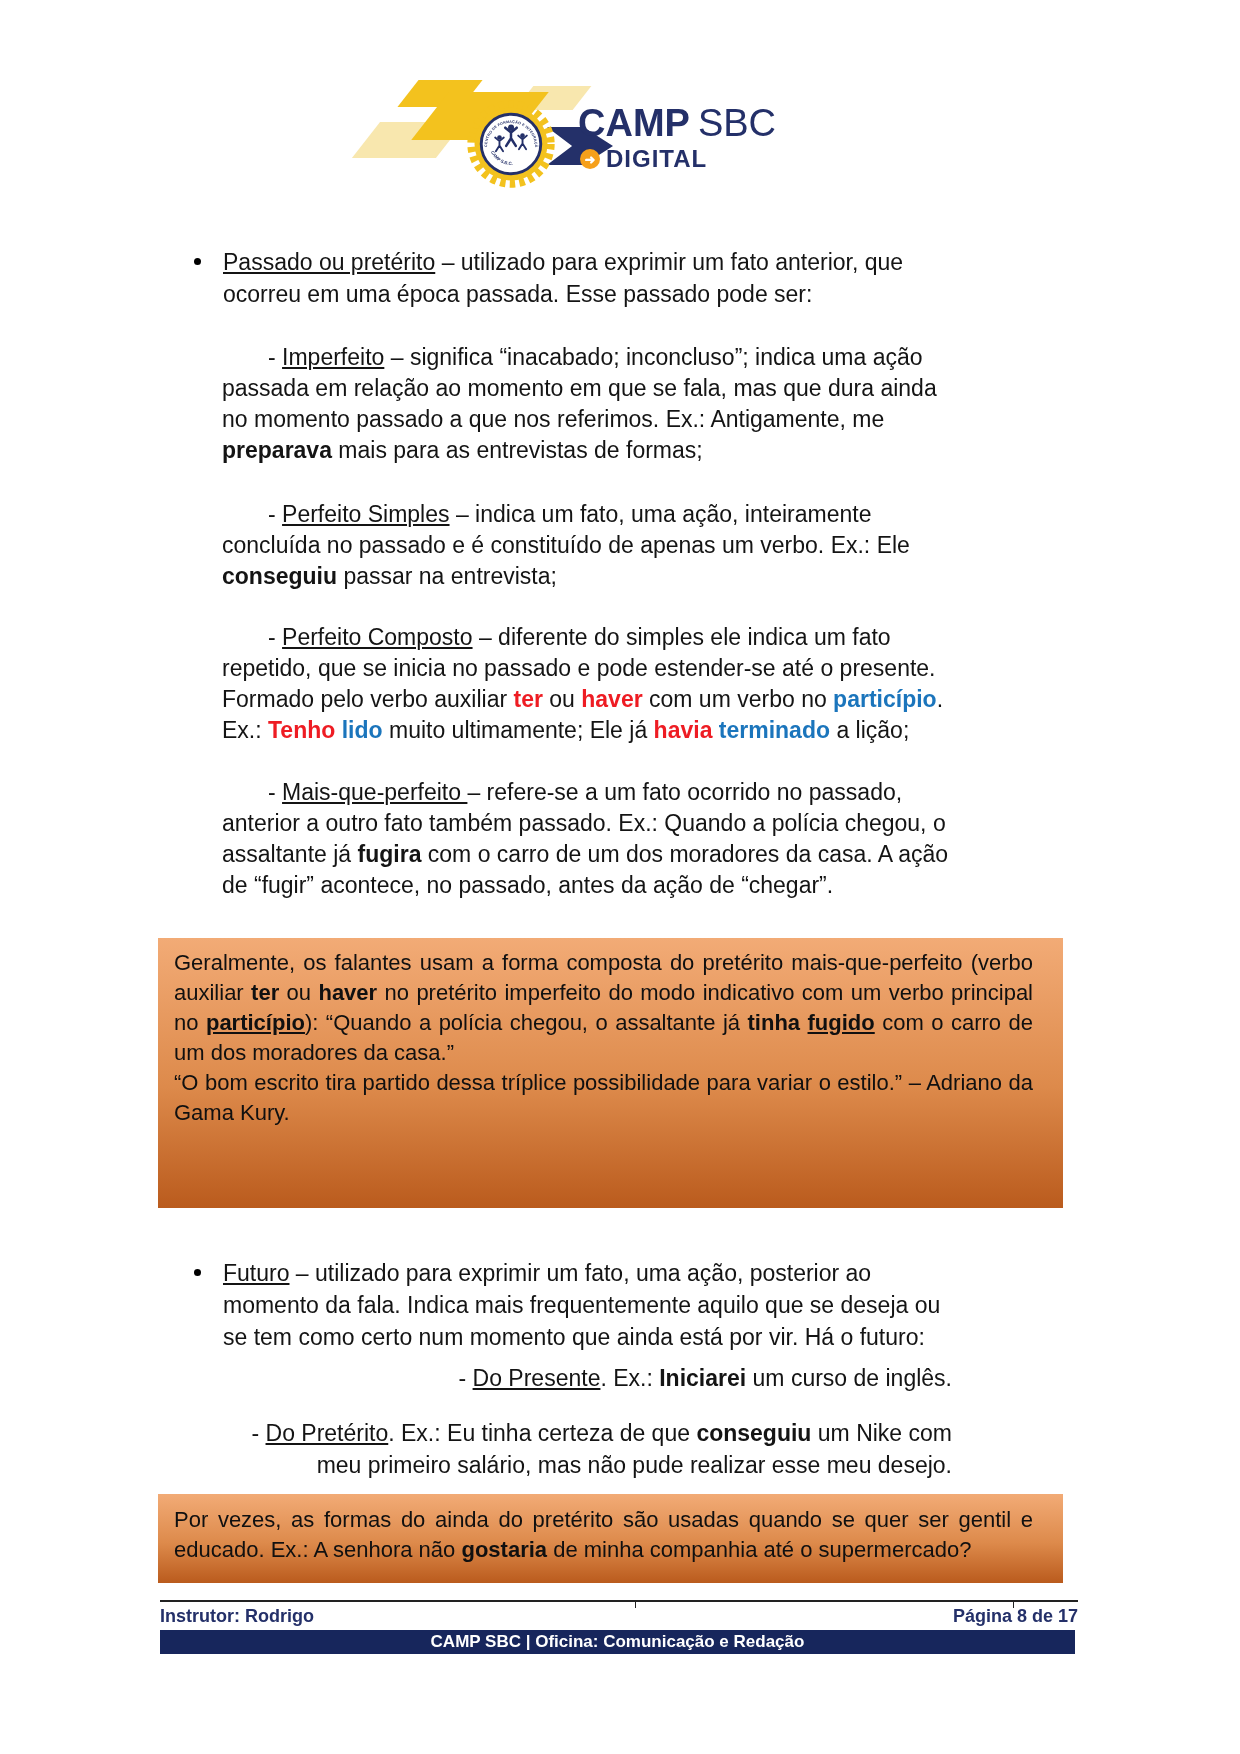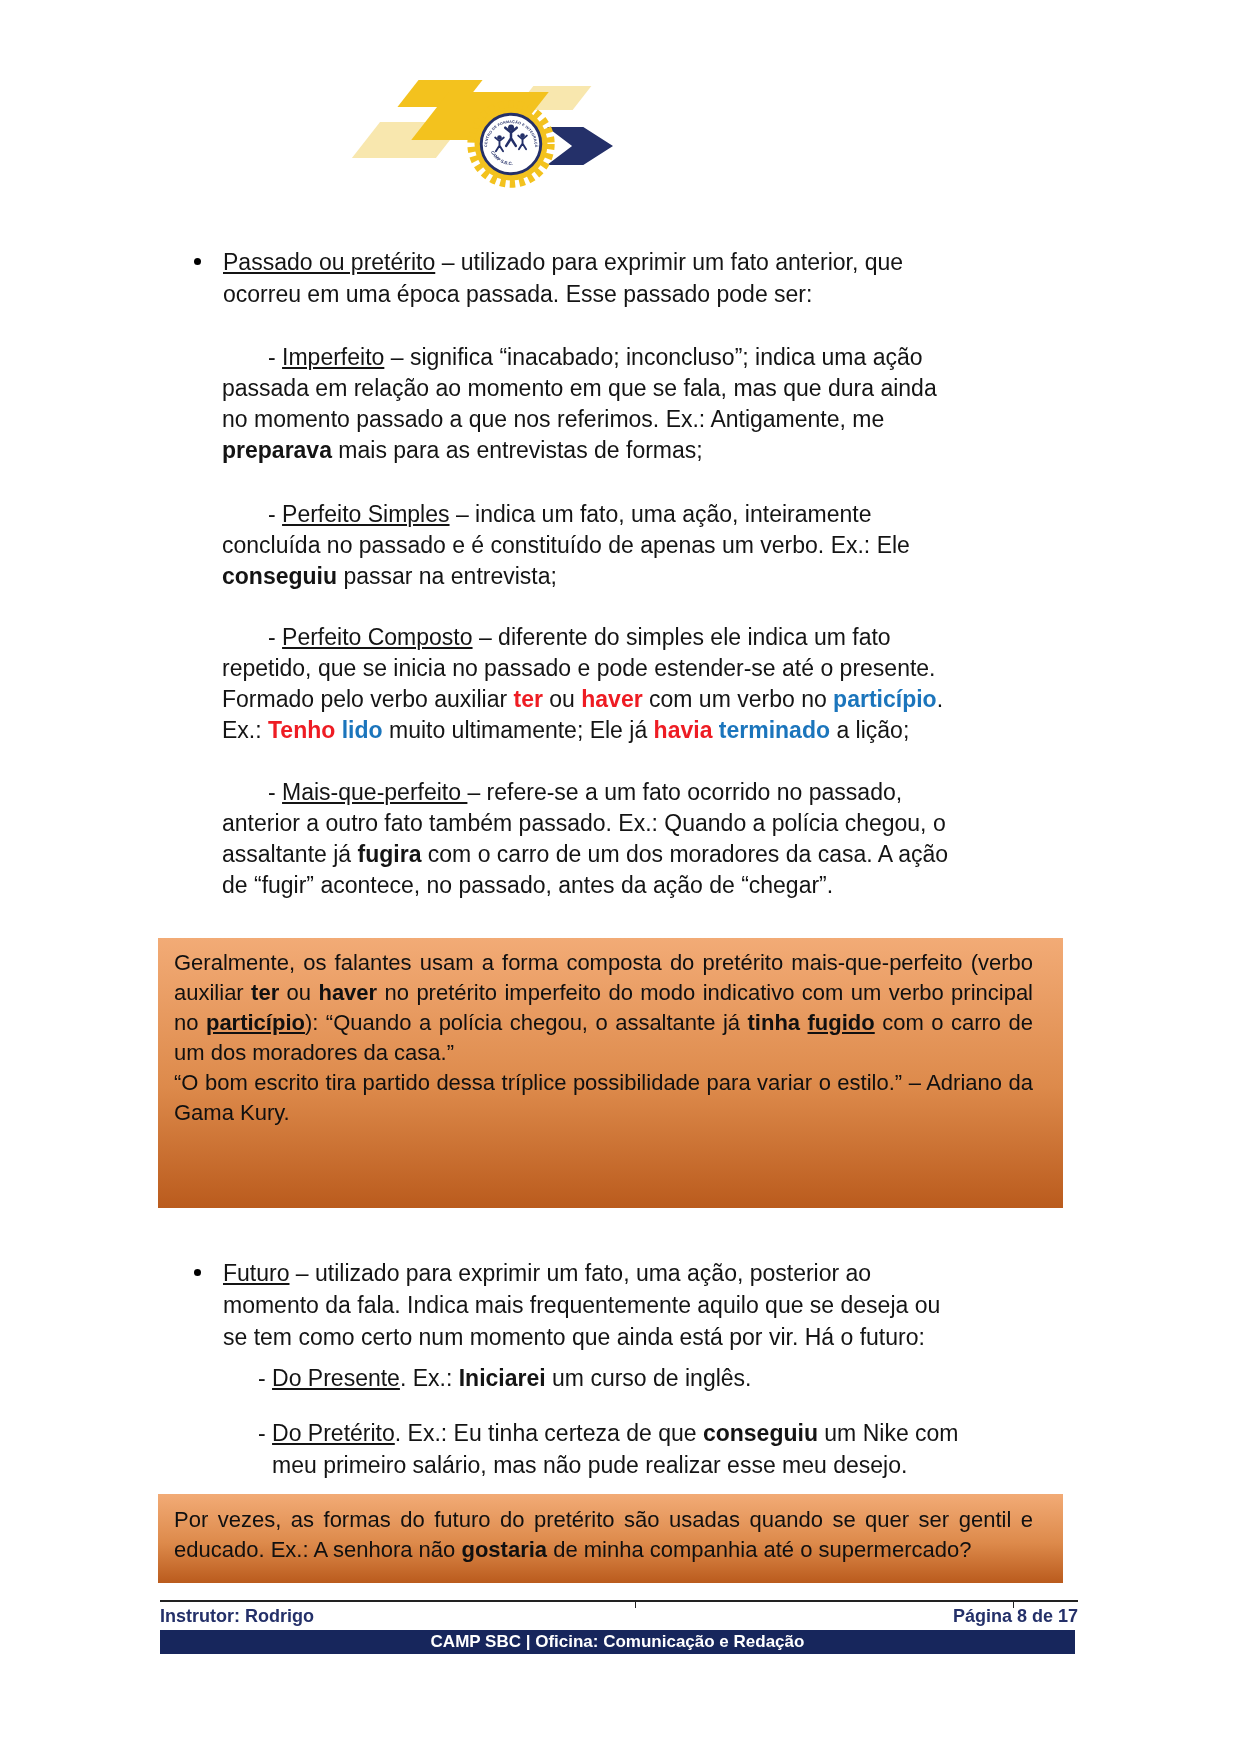--- a/index.html
+++ b/index.html
@@ -98,6 +98,17 @@
       <use href="#fig" transform="translate(62,48) scale(0.75)"></use>
     </svg>
 
+    <div class="brand">
+      <div class="brand-main">
+        <span class="camp">CAMP</span><span class="sbc">SBC</span>
+      </div>
+      <div class="brand-sub">
+        <span class="badge">
+            <span>➜</span>
+          </span>
+        <span class="digital">DIGITAL</span>
+      </div>
+    </div>
   </div>
 
   <div class="bullet" id="b1">

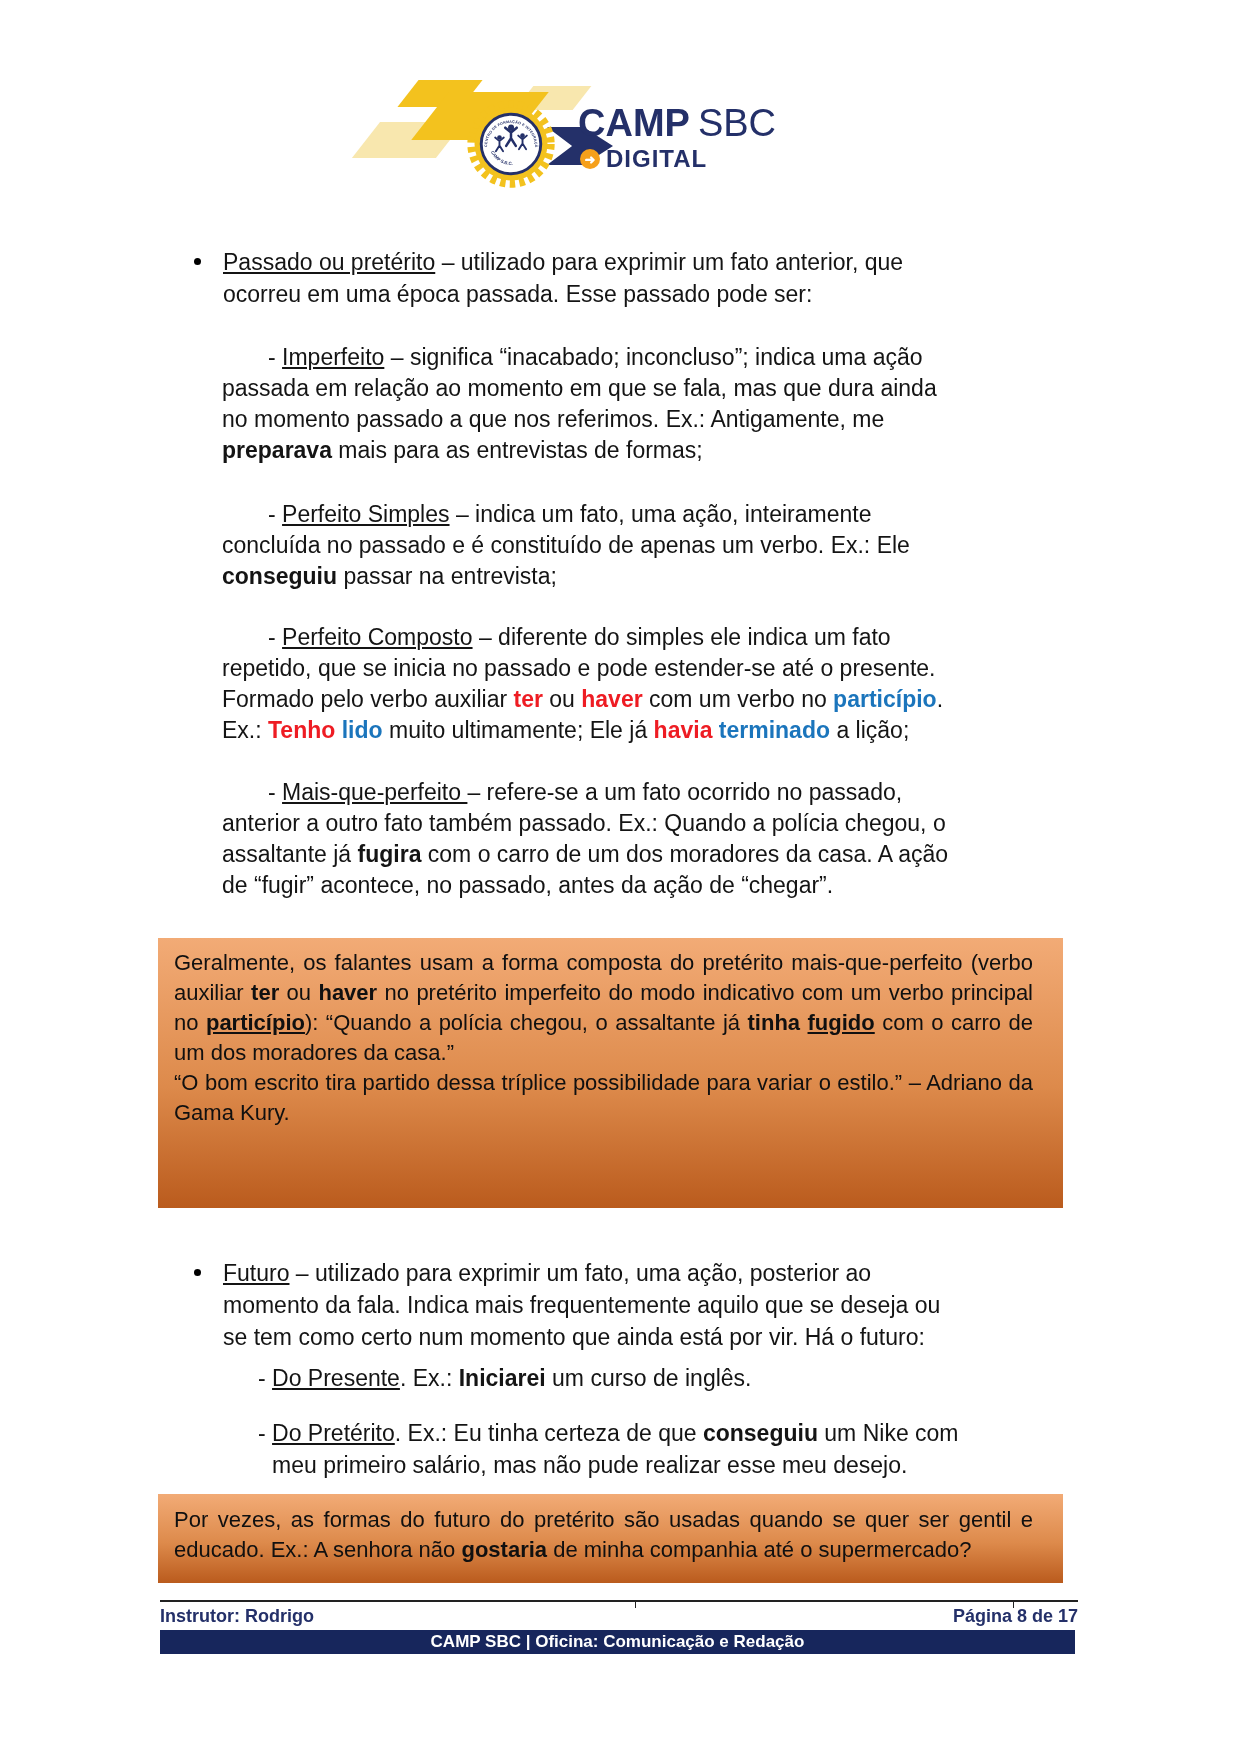--- a/index.html
+++ b/index.html
@@ -33,8 +33,8 @@
   .sub{position:absolute;left:222px;width:730px;margin:0;font-size:23px;line-height:31px;text-indent:46px;}
   #p-imp{top:342px;} #p-ps{top:499px;} #p-pc{top:622px;} #p-mqp{top:777px;}
 
-  .fitem{position:absolute;left:258px;width:706px;margin:0;font-size:23px;line-height:32px;
-         padding-left:14px;text-indent:-14px;box-sizing:border-box;}
+  .fitem{position:absolute;left:246px;width:706px;margin:0;font-size:23px;line-height:32px;
+         padding-left:14px;text-indent:-14px;box-sizing:border-box;text-align:right;}
   #p-dp{top:1362px;} #p-dpt{top:1417px;}
 
   

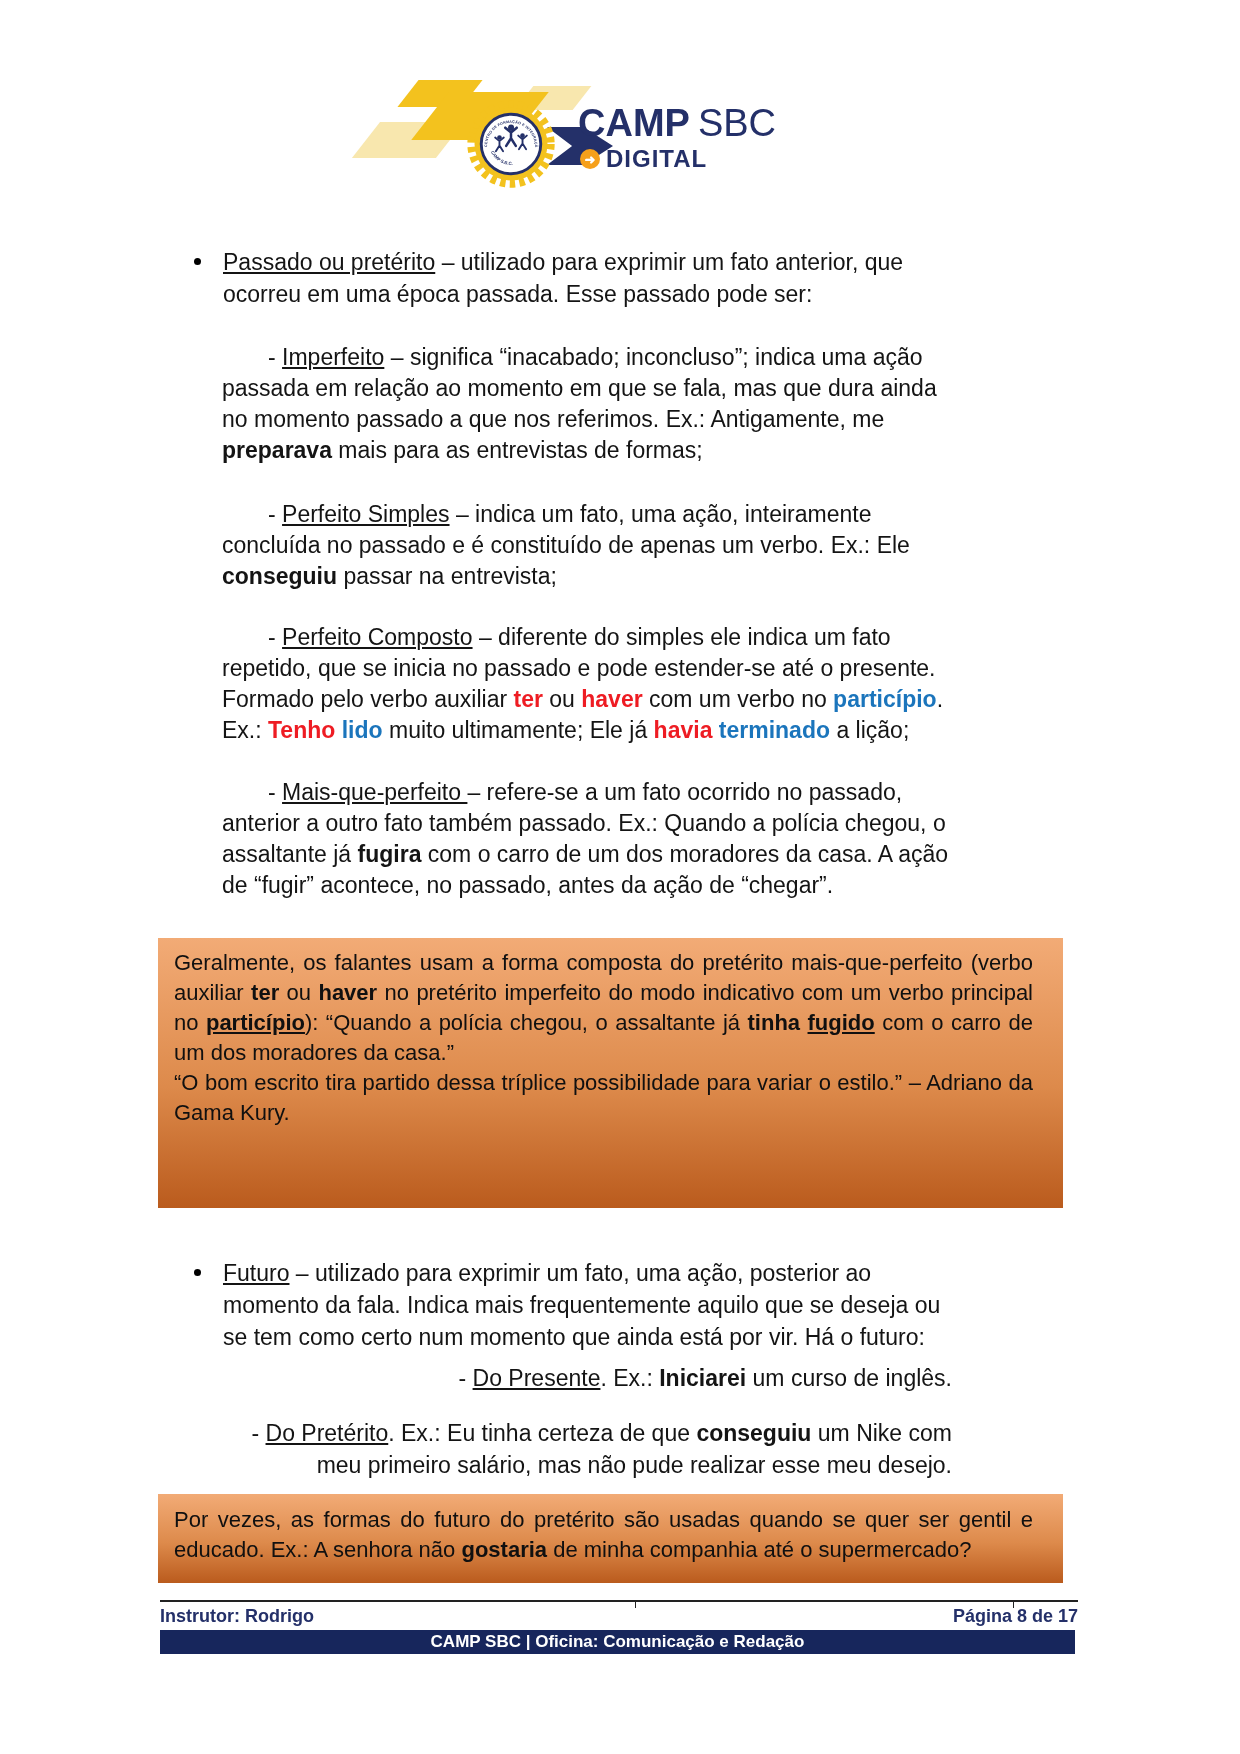--- a/index.html
+++ b/index.html
@@ -135,7 +135,7 @@
   <p class="fitem" id="p-dpt"><span>- </span><span class="u">Do Pretérito</span><span>. Ex.: Eu tinha certeza de que </span><span class="b">conseguiu</span><span> um Nike com meu primeiro salário, mas não pude realizar esse meu desejo.</span></p>
 
   <div class="callout" id="box2">
-    <p class="boxp"><span>Por vezes, as formas do futuro do pretérito são usadas quando se quer ser gentil e educado. Ex.: A senhora não </span><span class="b">gostaria</span><span> de minha companhia até o supermercado?</span></p>
+    <p class="boxp"><span>Por vezes, as formas do ainda do pretérito são usadas quando se quer ser gentil e educado. Ex.: A senhora não </span><span class="b">gostaria</span><span> de minha companhia até o supermercado?</span></p>
   </div>
 
   <div class="footer-line">

